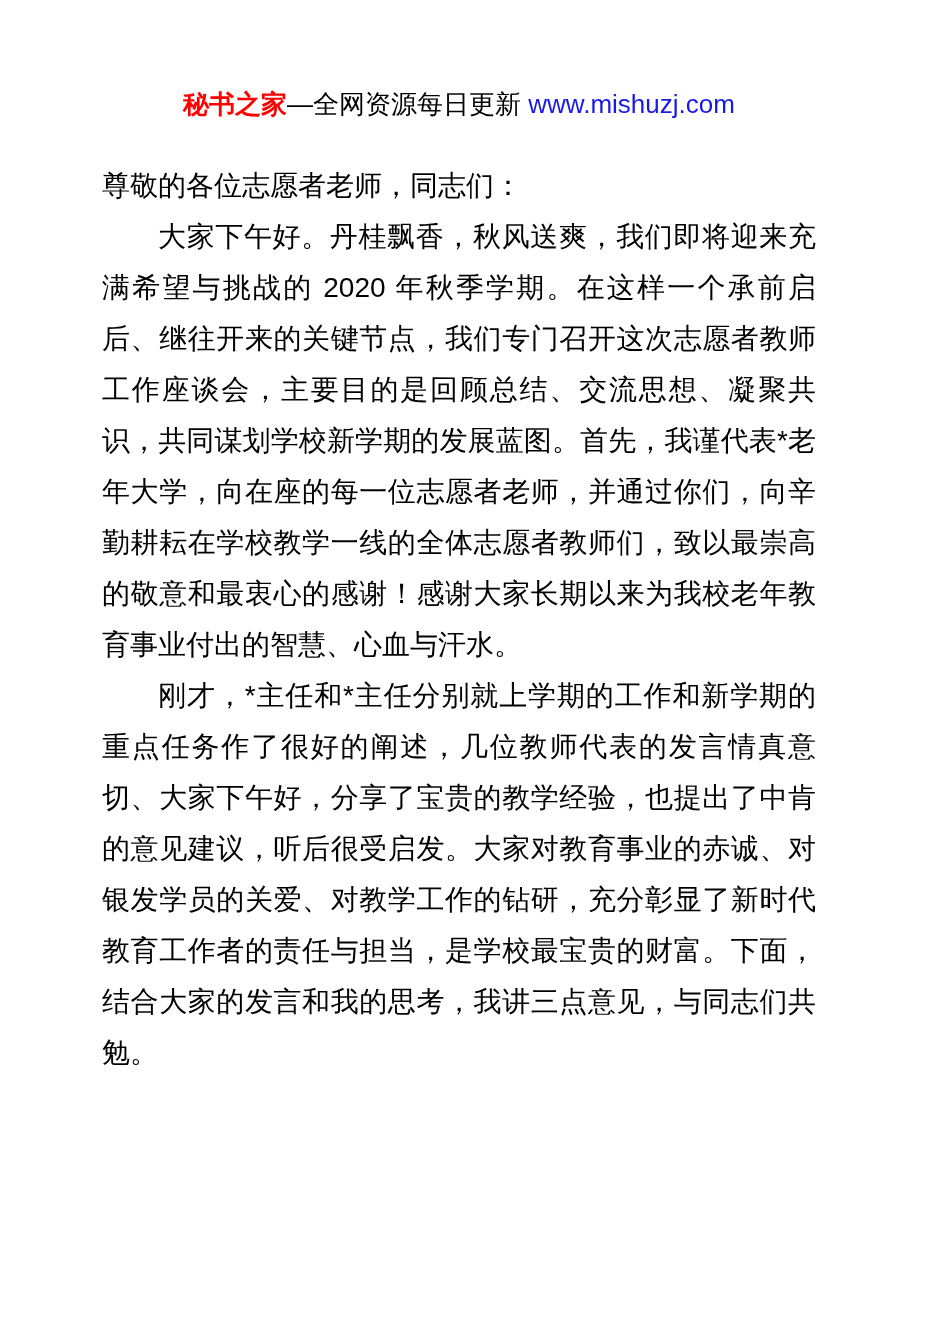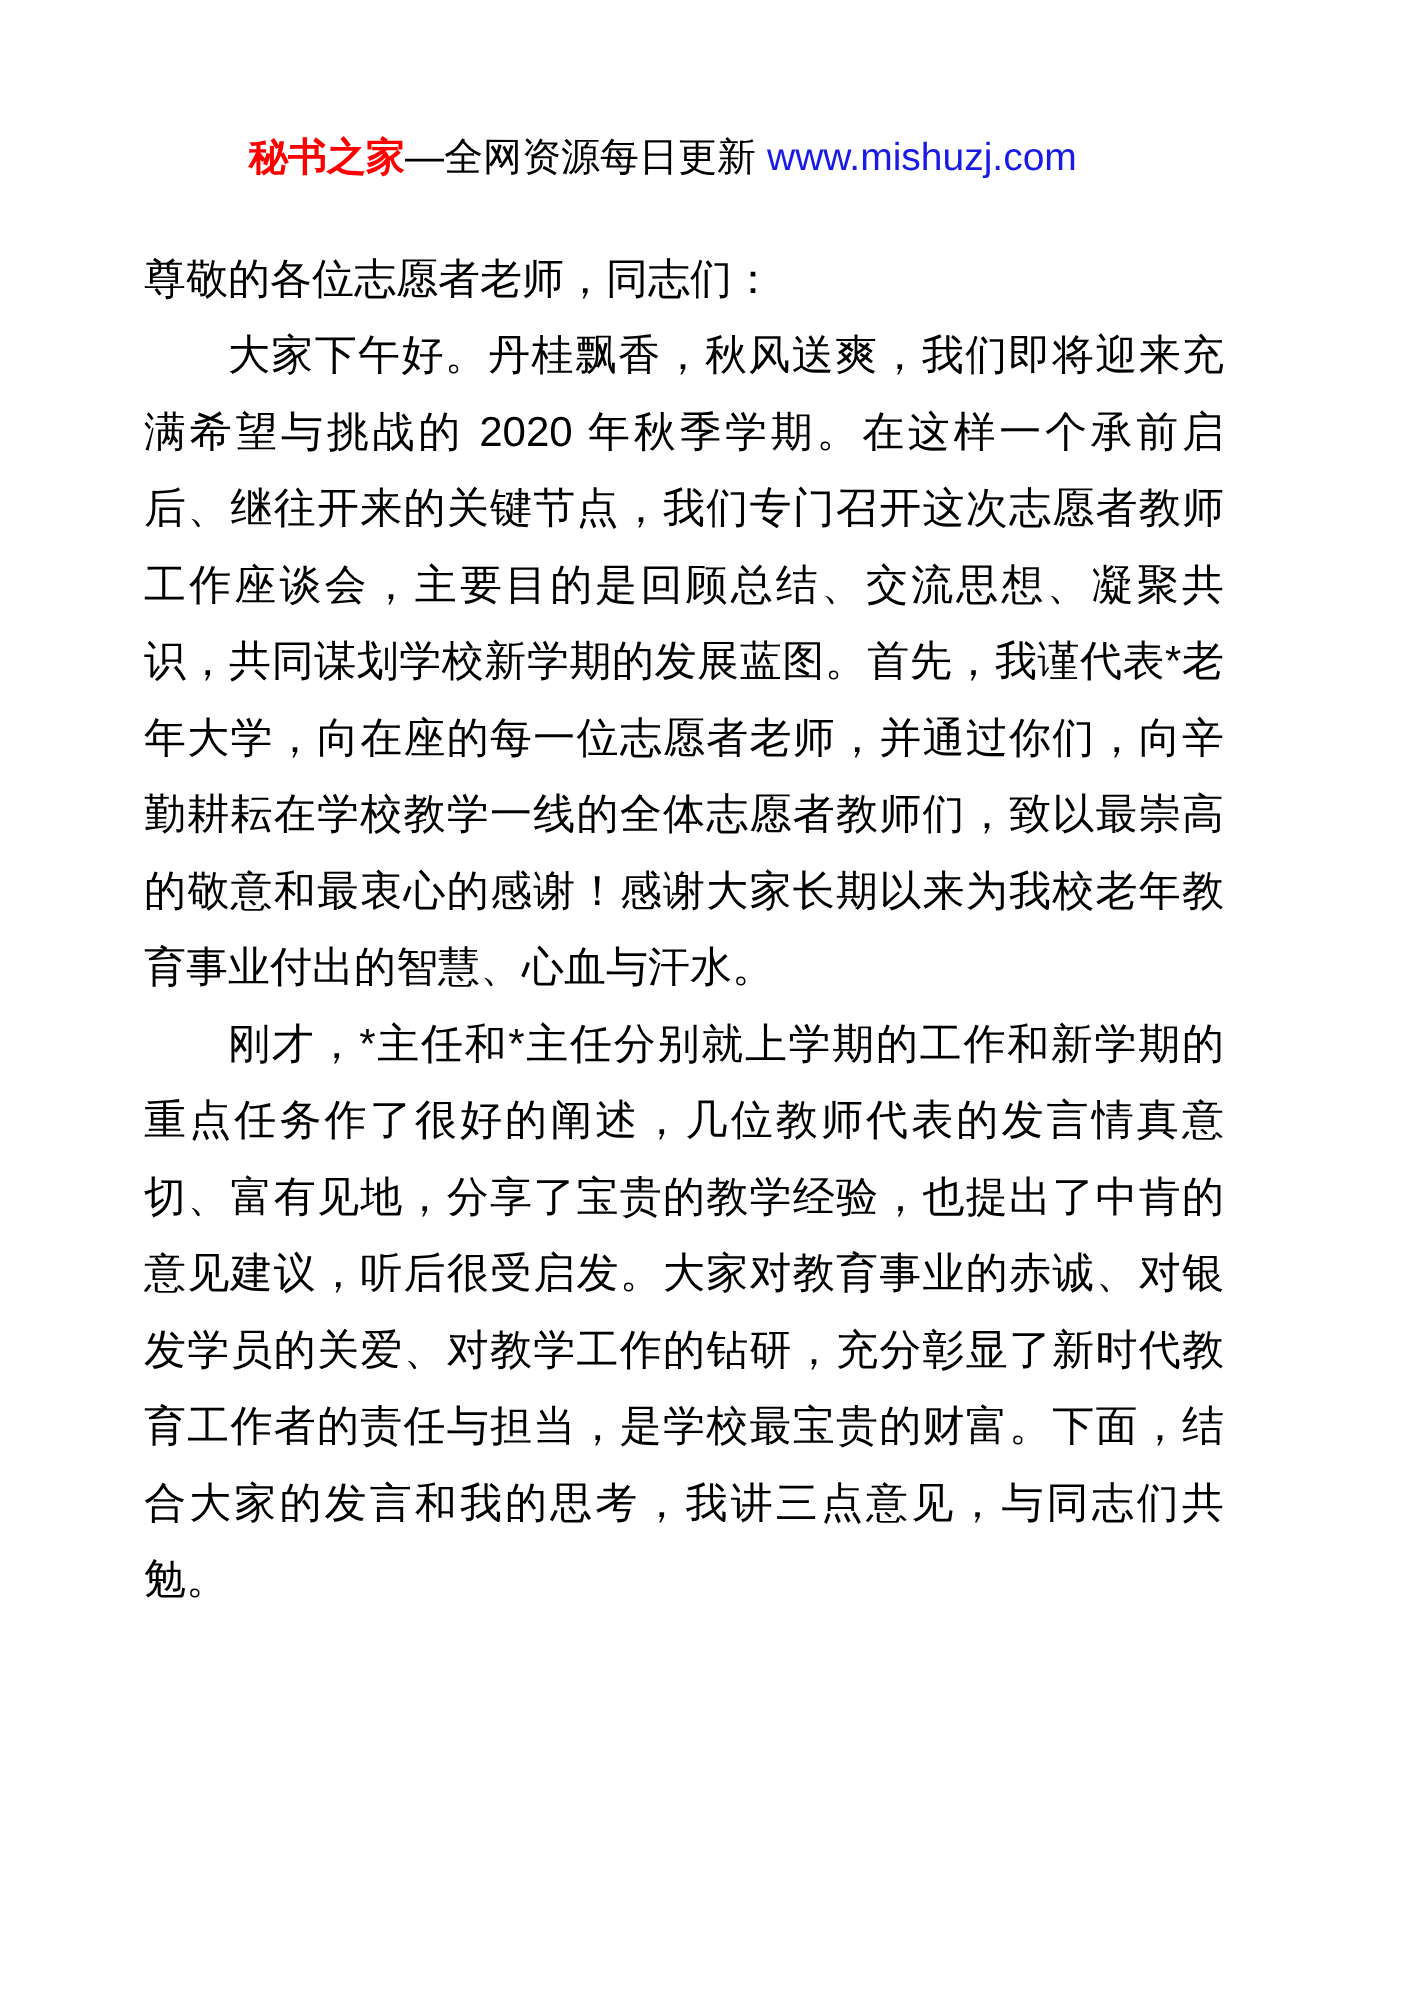--- a/index.html
+++ b/index.html
@@ -19,7 +19,7 @@
     height: 1344px;
     background: #ffffff;
     box-sizing: border-box;
-    padding-left: 68px;
+    padding-left: 102px;
     padding-right: 134px;
   }
   .doc-header {

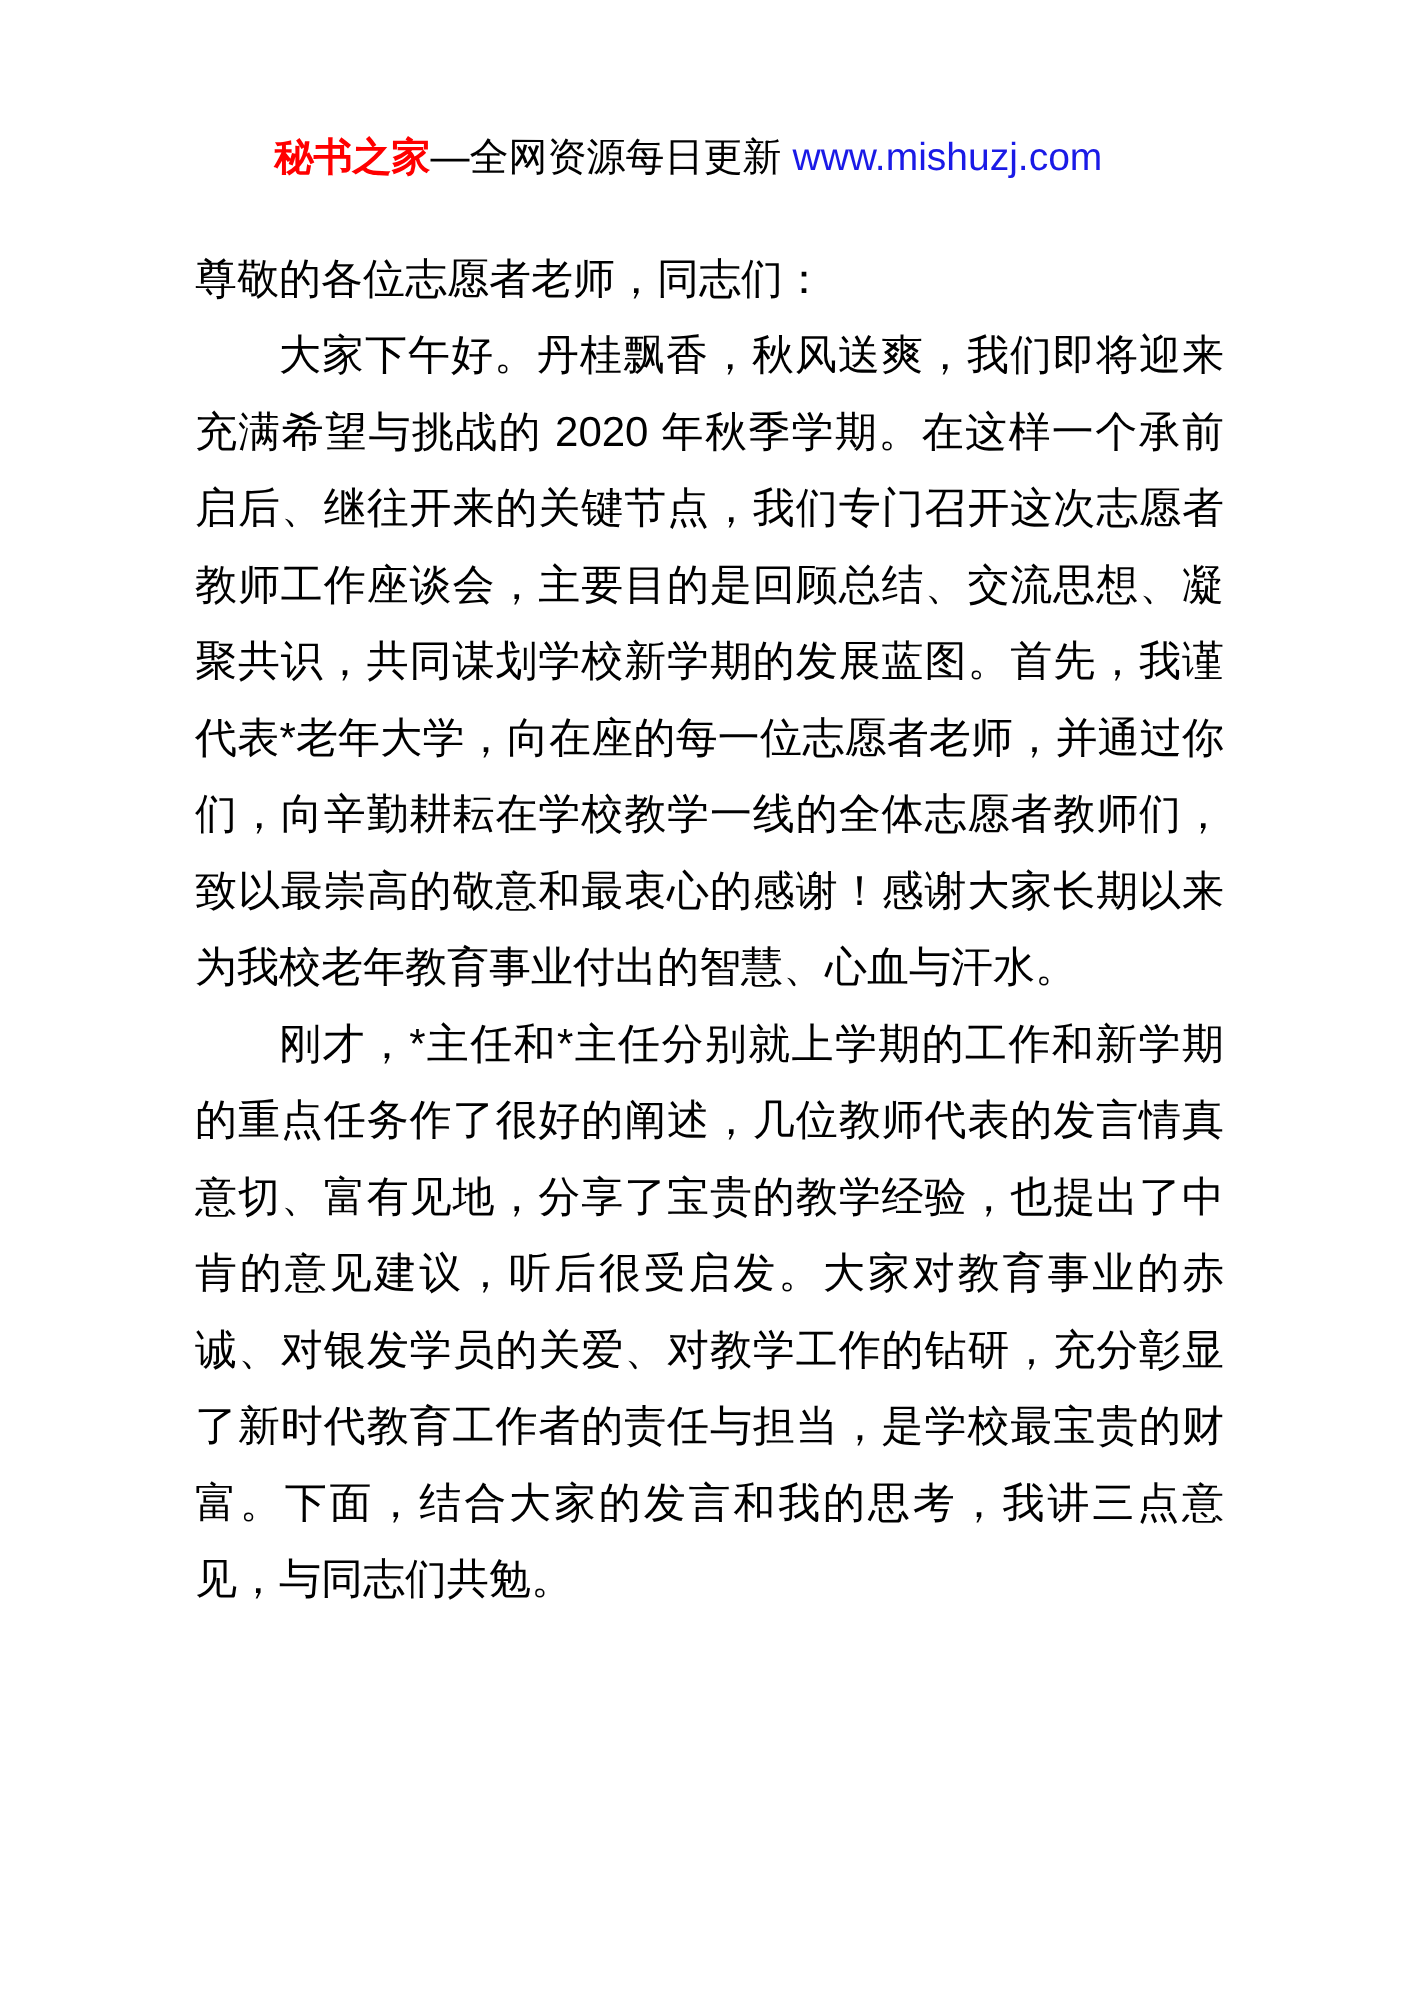--- a/index.html
+++ b/index.html
@@ -58,7 +58,6 @@
     line-height: 51px;
     text-align: justify;
     color: #000000;
-    margin-left: 28px;
   }
   .doc-body p {
     margin: 0;

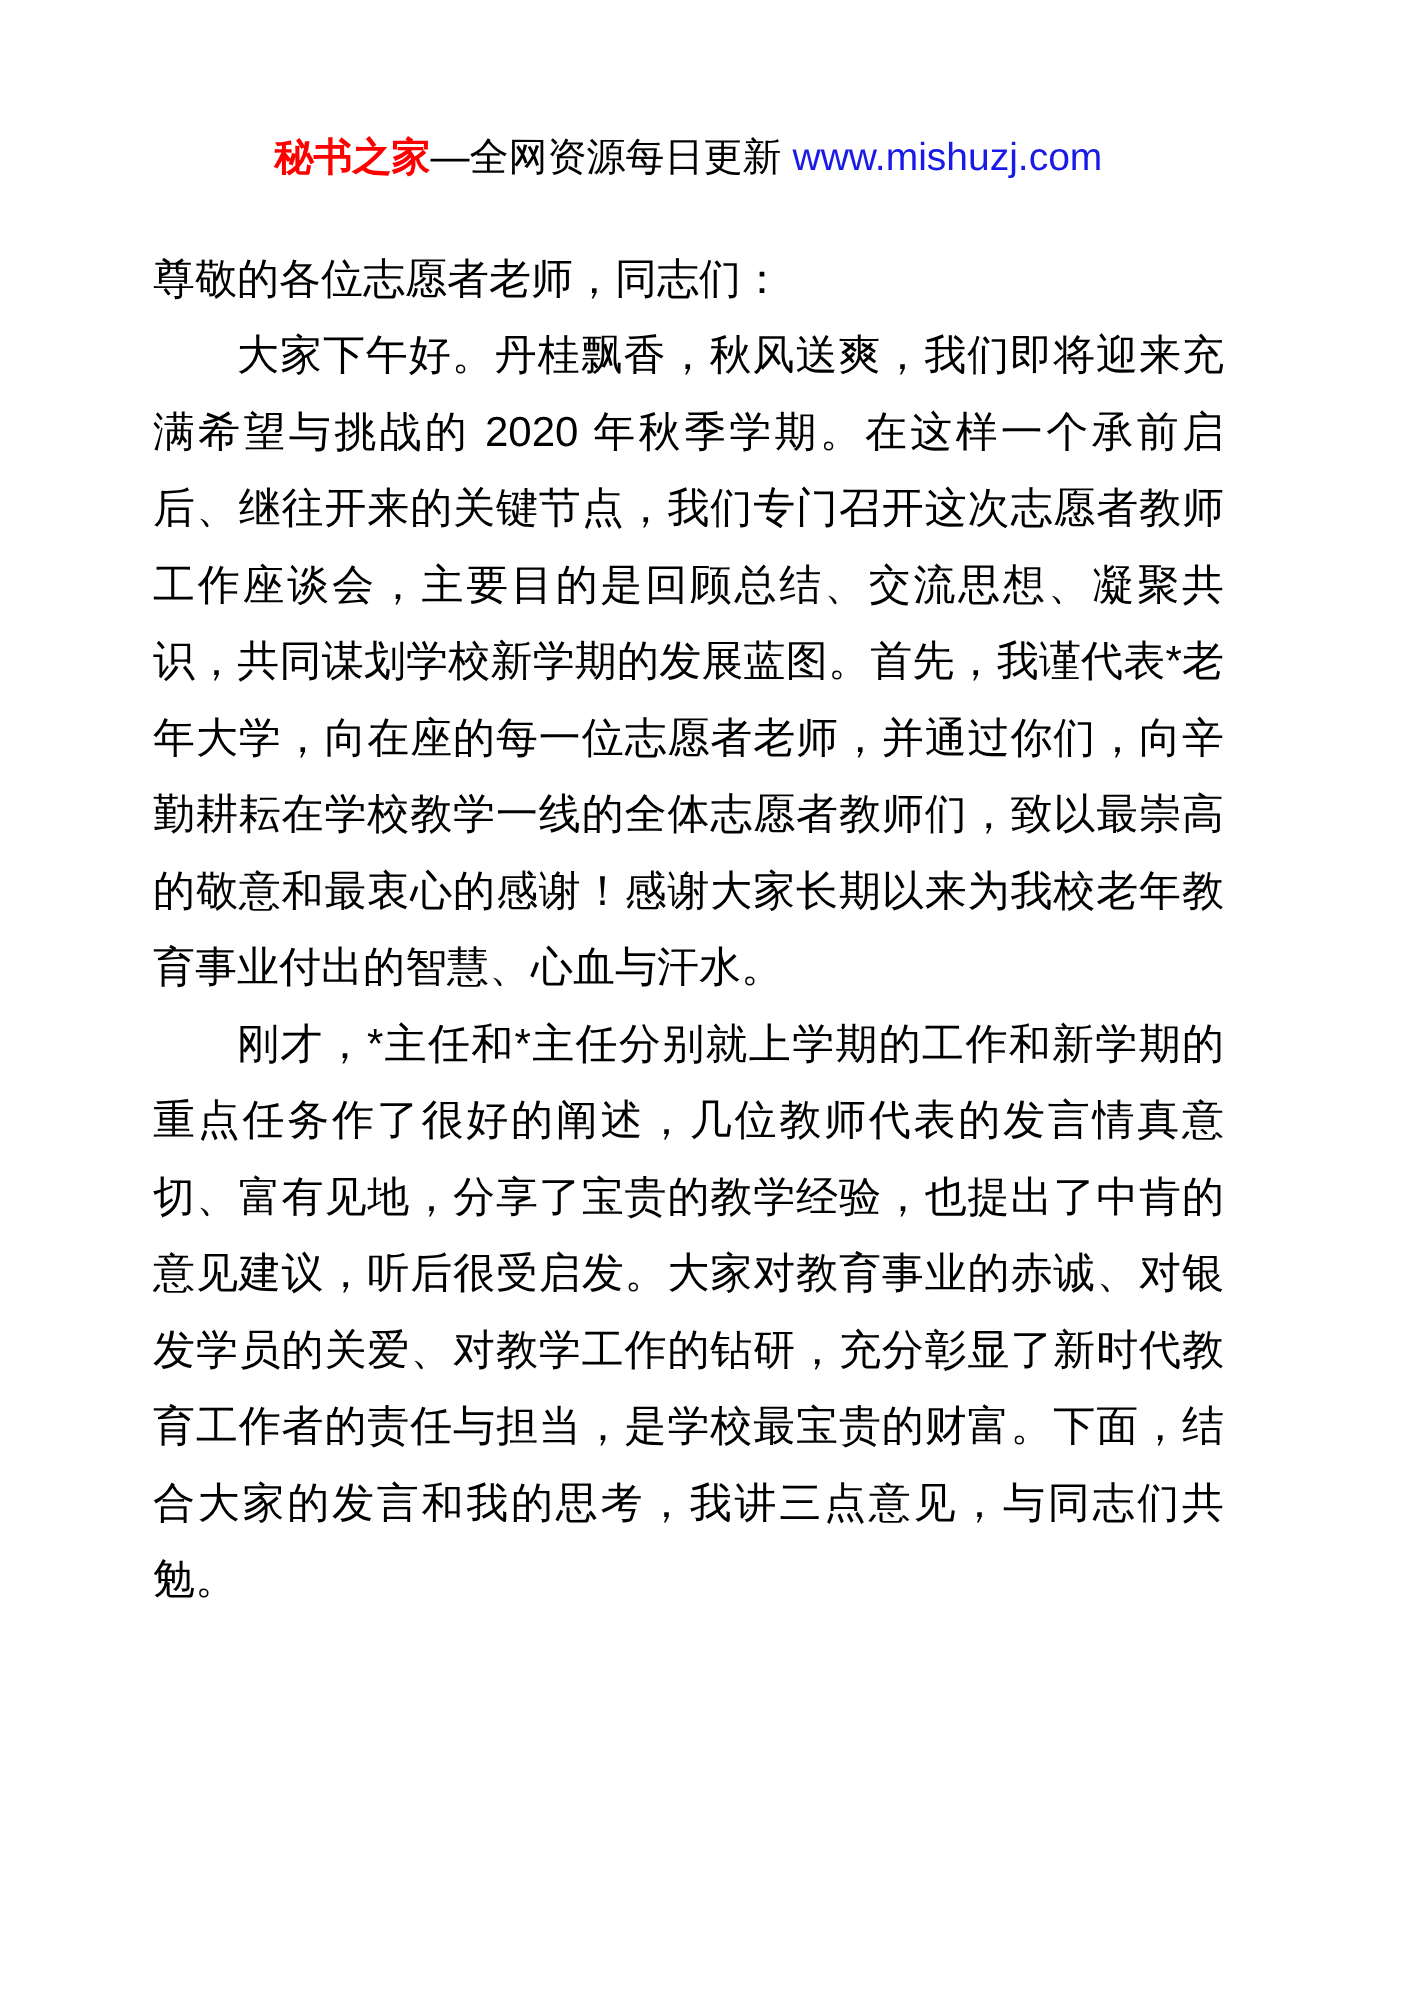--- a/index.html
+++ b/index.html
@@ -80,7 +80,7 @@
   <div class="doc-body">
     <p>尊敬的各位志愿者老师，同志们：</p>
     <p class="indented">大家下午好。丹桂飘香，秋风送爽，我们即将迎来充满希望与挑战的 2020 年秋季学期。在这样一个承前启后、继往开来的关键节点，我们专门召开这次志愿者教师工作座谈会，主要目的是回顾总结、交流思想、凝聚共识，共同谋划学校新学期的发展蓝图。首先，我谨代表*老年大学，向在座的每一位志愿者老师，并通过你们，向辛勤耕耘在学校教学一线的全体志愿者教师们，致以最崇高的敬意和最衷心的感谢！感谢大家长期以来为我校老年教育事业付出的智慧、心血与汗水。</p>
-    <p class="indented">刚才，*主任和*主任分别就上学期的工作和新学期的重点任务作了很好的阐述，几位教师代表的发言情真意切、富有见地，分享了宝贵的教学经验，也提出了中肯的意见建议，听后很受启发。大家对教育事业的赤诚、对银发学员的关爱、对教学工作的钻研，充分彰显了新时代教育工作者的责任与担当，是学校最宝贵的财富。下面，结合大家的发言和我的思考，我讲三点意见，与同志们共勉。</p>
+    <p class="indented">刚才，*主任和*主任分别就上学期的工作和新学期的重点任务作了很好的阐述，几位教师代表的发言情真意切、大家下午好，分享了宝贵的教学经验，也提出了中肯的意见建议，听后很受启发。大家对教育事业的赤诚、对银发学员的关爱、对教学工作的钻研，充分彰显了新时代教育工作者的责任与担当，是学校最宝贵的财富。下面，结合大家的发言和我的思考，我讲三点意见，与同志们共勉。</p>
   </div>
 
 </div>

